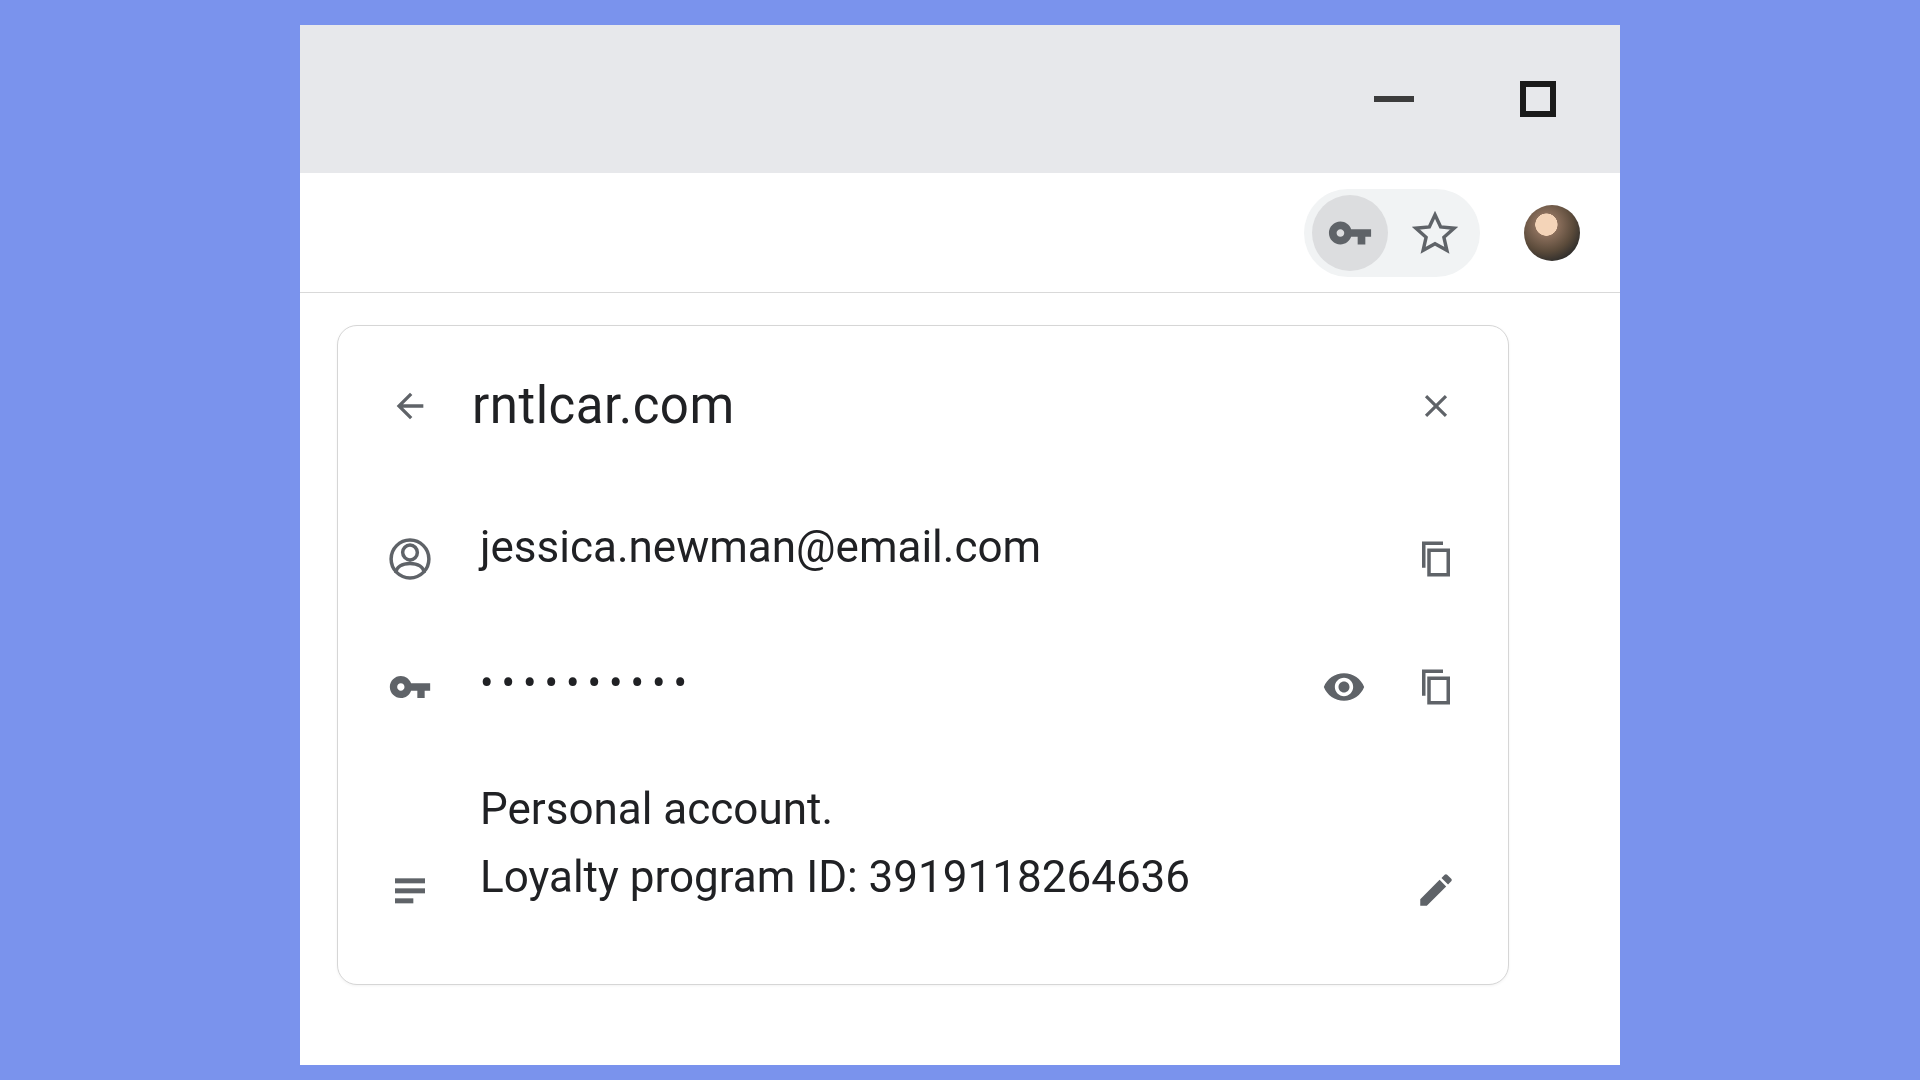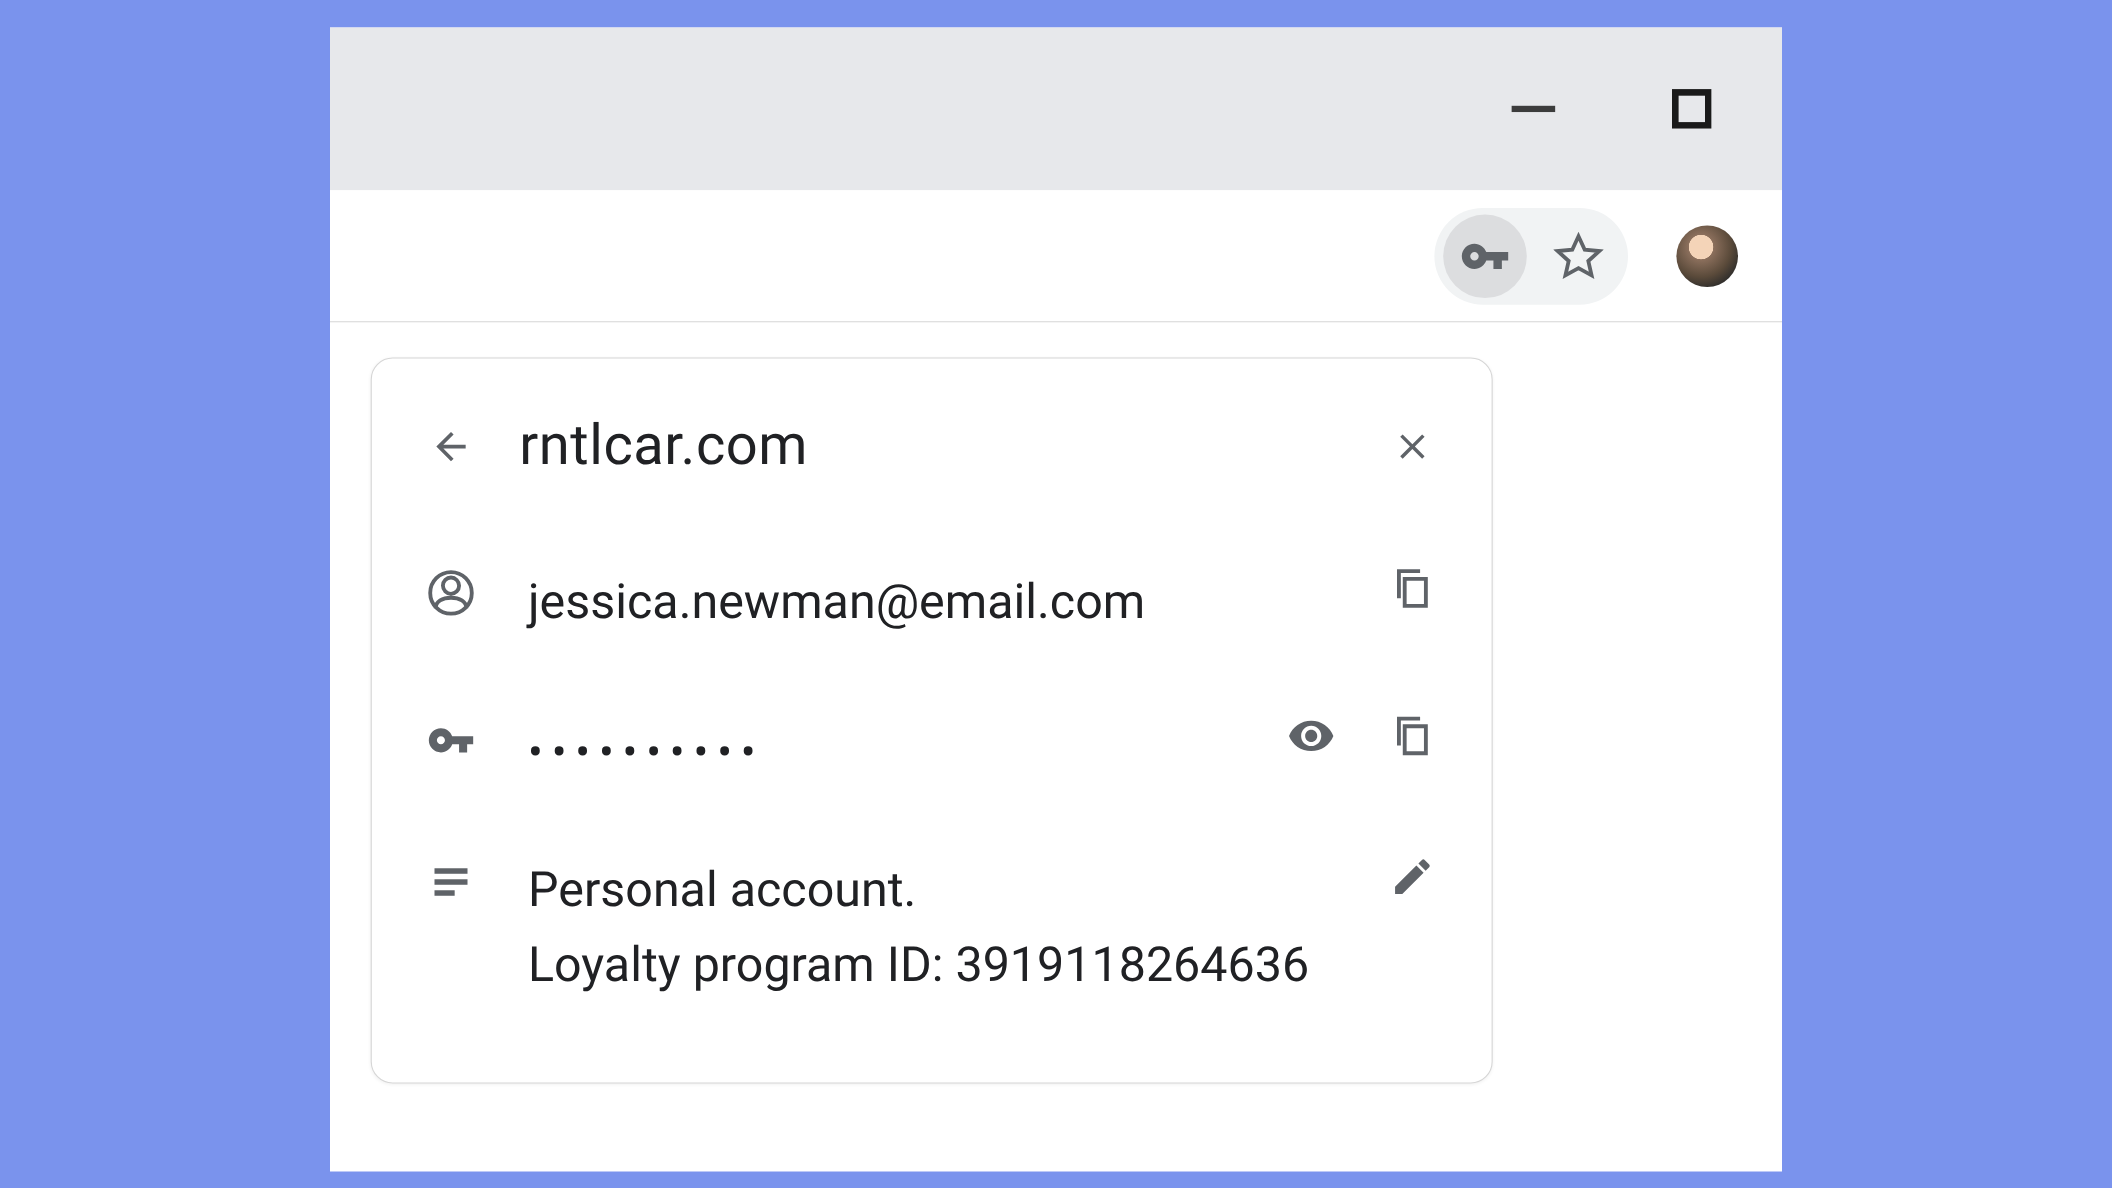--- a/index.html
+++ b/index.html
@@ -79,7 +79,7 @@
       position: absolute;
       left: 37px;
       top: 300px;
-      width: 1020px;
+      width: 1172px;
       background: #fff;
       border: 1.5px solid #d6d6d6;
       border-radius: 20px;

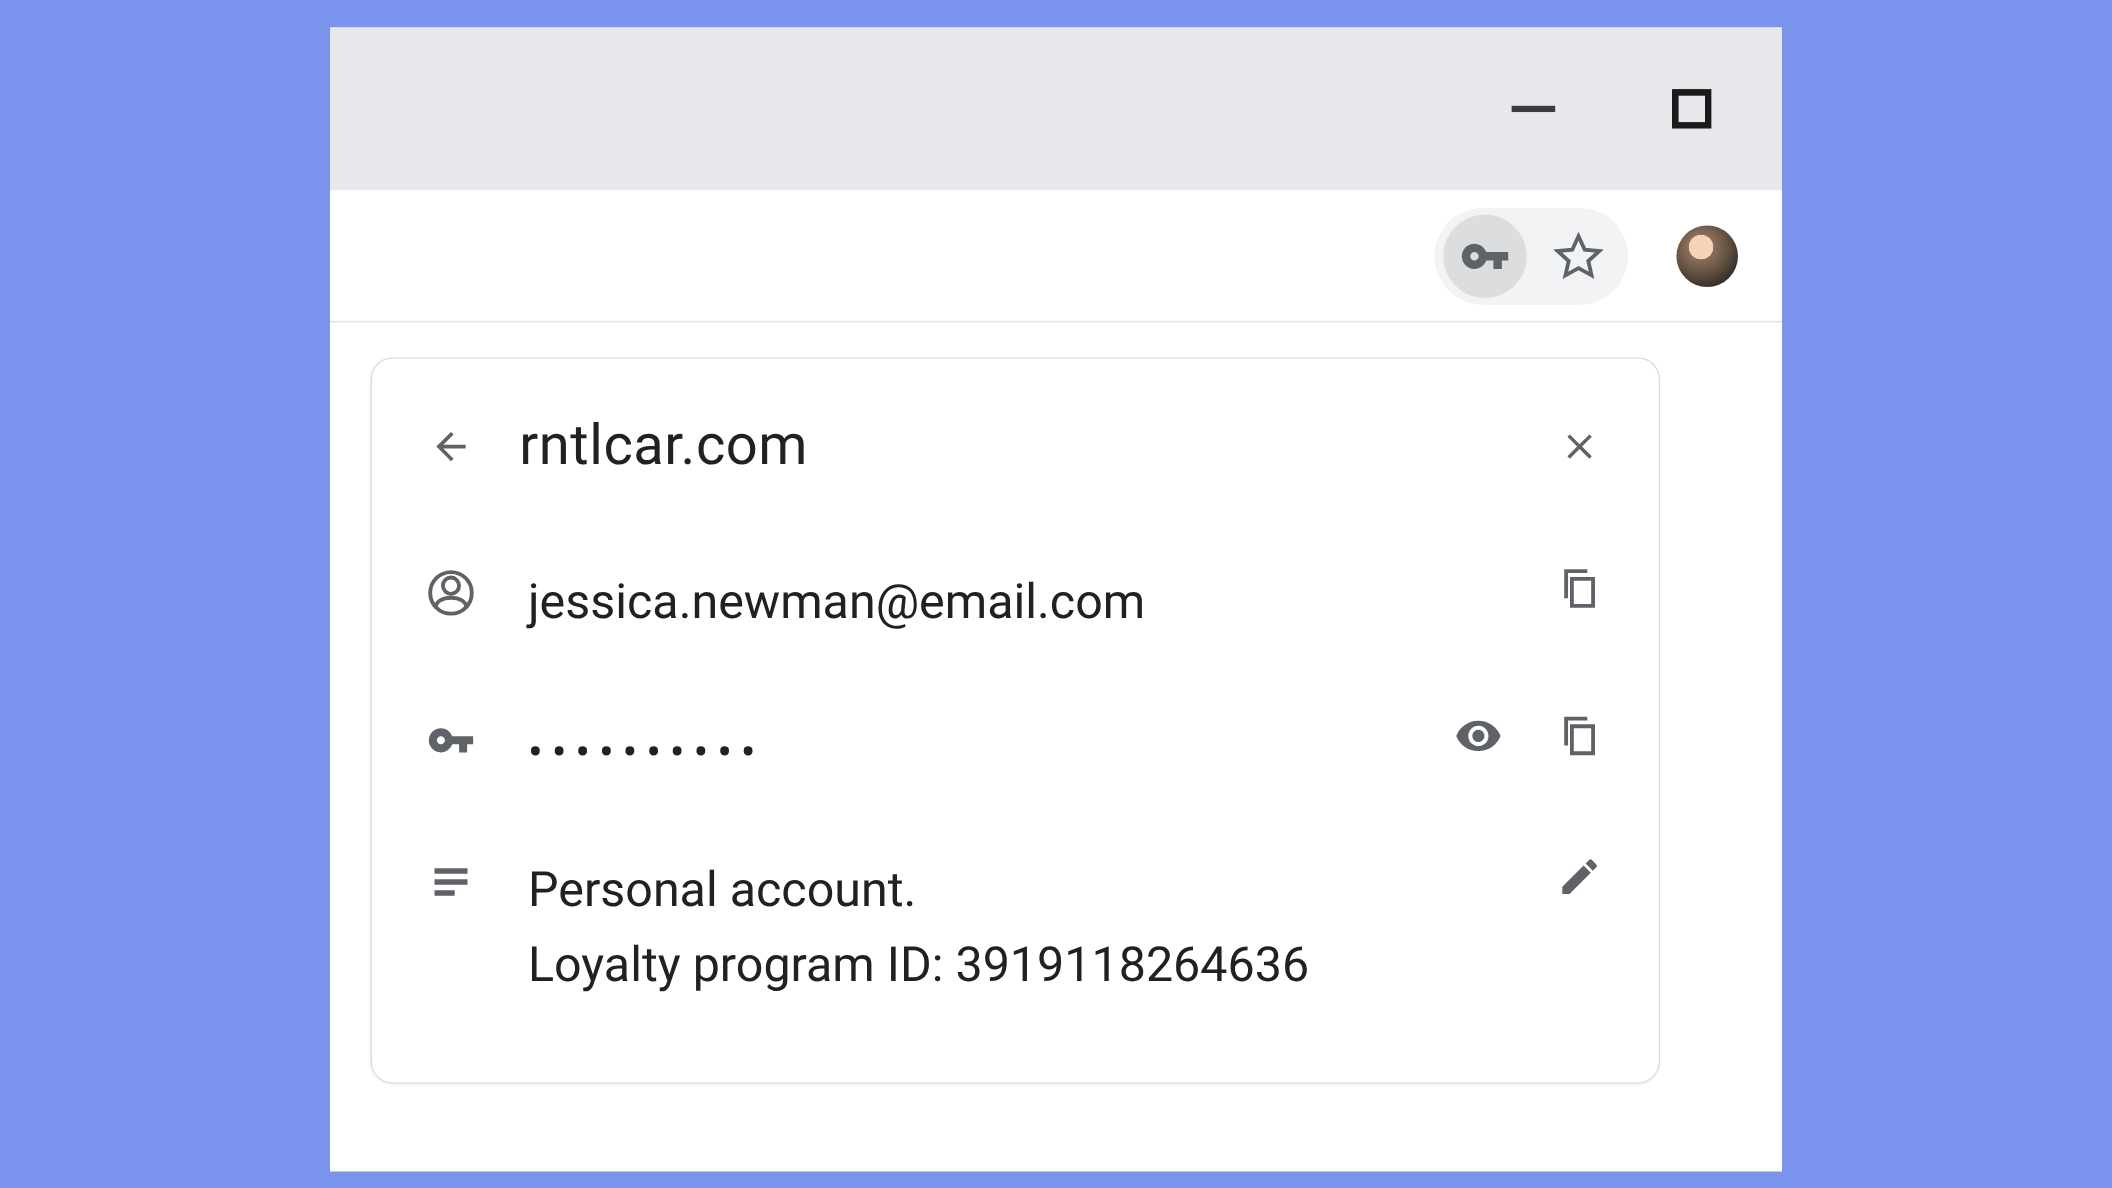--- a/index.html
+++ b/index.html
@@ -108,7 +108,7 @@
     }
     .row {
       display: flex;
-      align-items: flex-start;
+      align-items: flex-end;
       margin-bottom: 66px;
       gap: 48px;
     }

